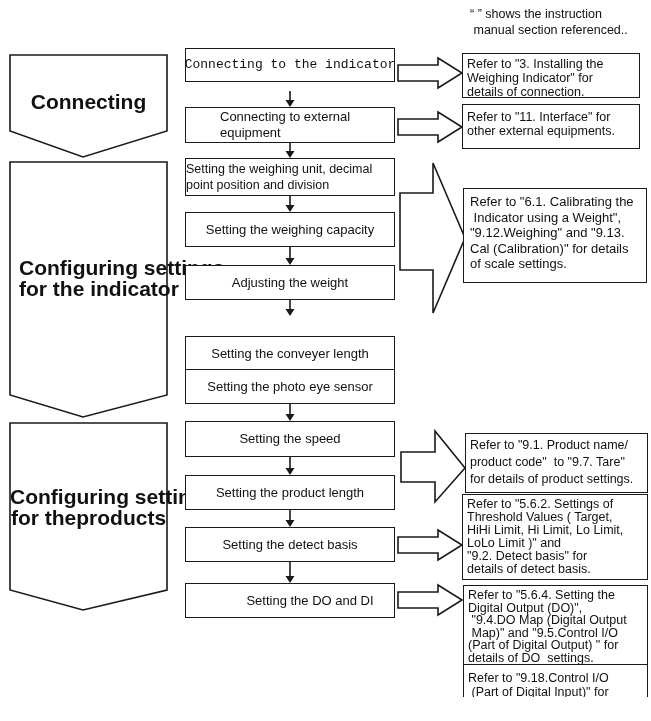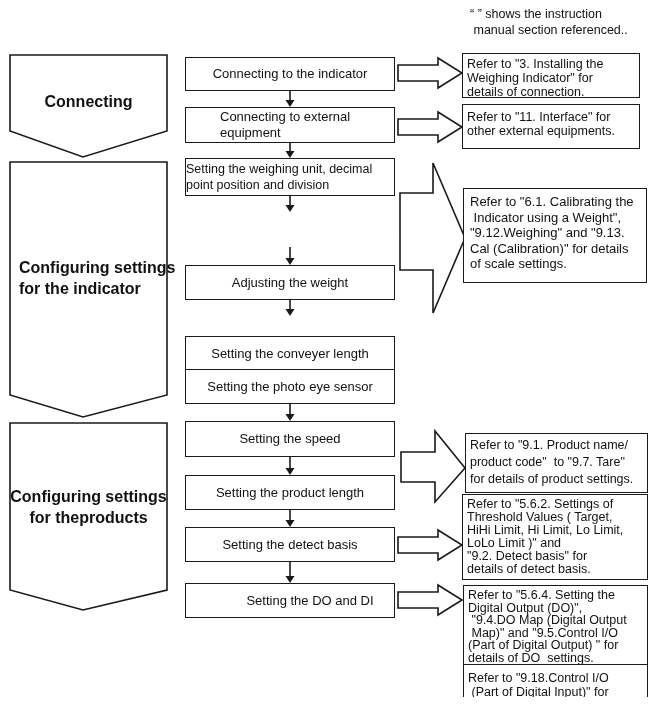--- a/index.html
+++ b/index.html
@@ -111,7 +111,7 @@
   <div class="stage-label stage-3">Configuring settings
 for theproducts</div>
 
-  <div class="step" style="top:57px;height:34px;">Connecting to the indicator</div>
+  <div class="step" style="top:48px;height:34px;font-family:Liberation Mono, monospace;">Connecting to the indicator</div>
   <div class="step pad-left" style="top:107px;height:36px;">Connecting to external
 equipment</div>
   <div class="step tight-left" style="top:158px;height:38px;">Setting the weighing unit, decimal

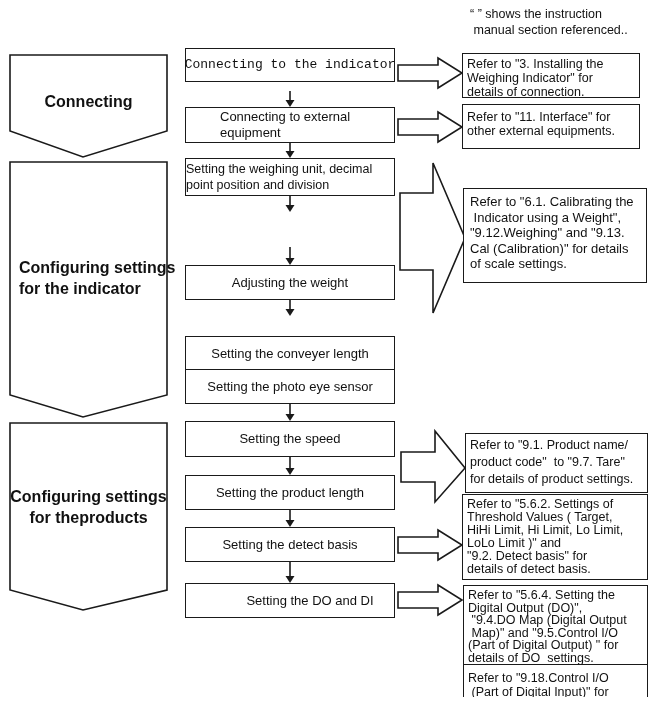--- a/index.html
+++ b/index.html
@@ -16,7 +16,7 @@
     font-size:12.5px;line-height:16px;white-space:pre;
   }
   .stage-label{
-    position:absolute;font-weight:bold;font-size:16px;line-height:21px;white-space:pre;
+    position:absolute;font-weight:bold;font-size:21px;line-height:21px;white-space:pre;
   }
   .stage-1{left:10px;top:91px;width:157px;text-align:center;}
   .stage-2{left:19px;top:257px;width:148px;text-align:left;}

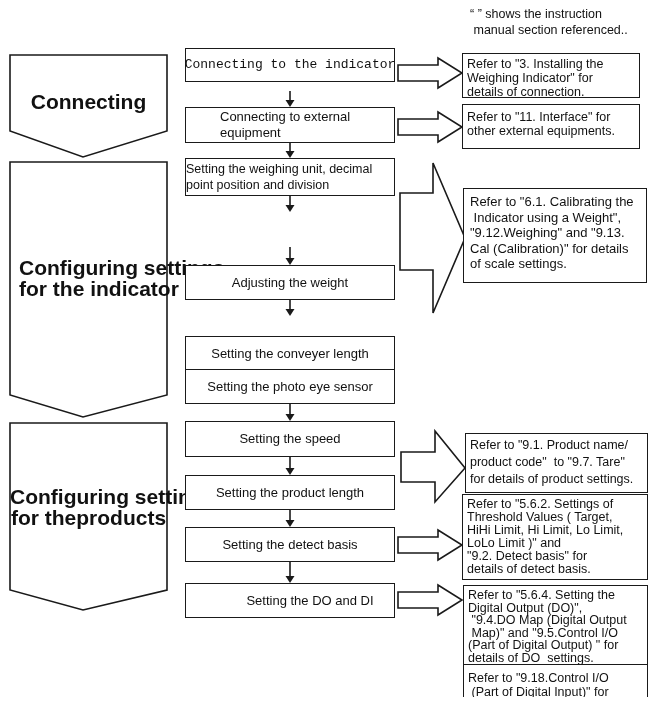--- a/index.html
+++ b/index.html
@@ -116,6 +116,7 @@
 equipment</div>
   <div class="step tight-left" style="top:158px;height:38px;">Setting the weighing unit, decimal
 point position and division</div>
+  <div class="step" style="top:212px;height:35px;">Setting the weighing capacity</div>
   <div class="step" style="top:265px;height:35px;">Adjusting the weight</div>
   <div class="step" style="top:316px;height:35px;margin-top:20px;">Setting the conveyer length</div>
   <div class="step" style="top:369px;height:35px;">Setting the photo eye sensor</div>

